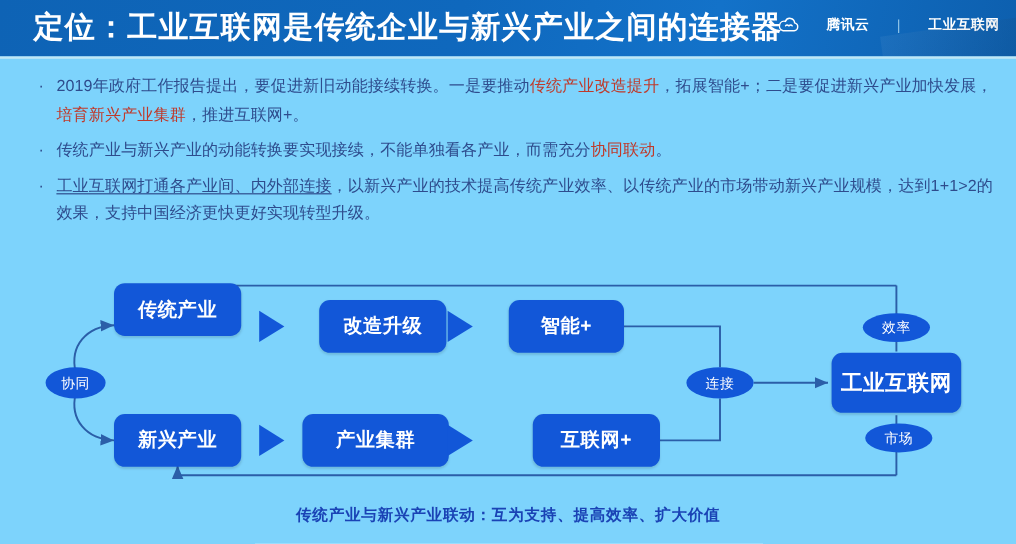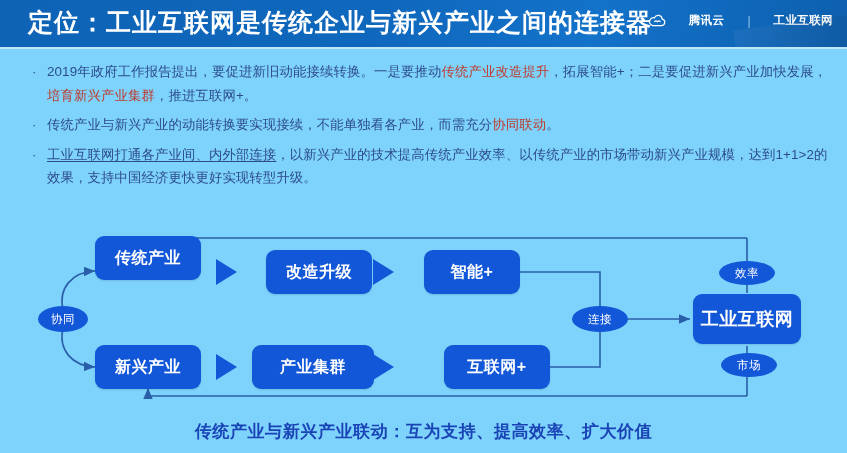--- a/index.html
+++ b/index.html
@@ -111,7 +111,7 @@
     position:absolute;left:0;top:420px;width:847px;
     text-align:center;
     color:#1a43b5;
-    font-size:17px;font-weight:bold;
+    font-size:13px;font-weight:bold;
     letter-spacing:.6px;
   }
 </style>

